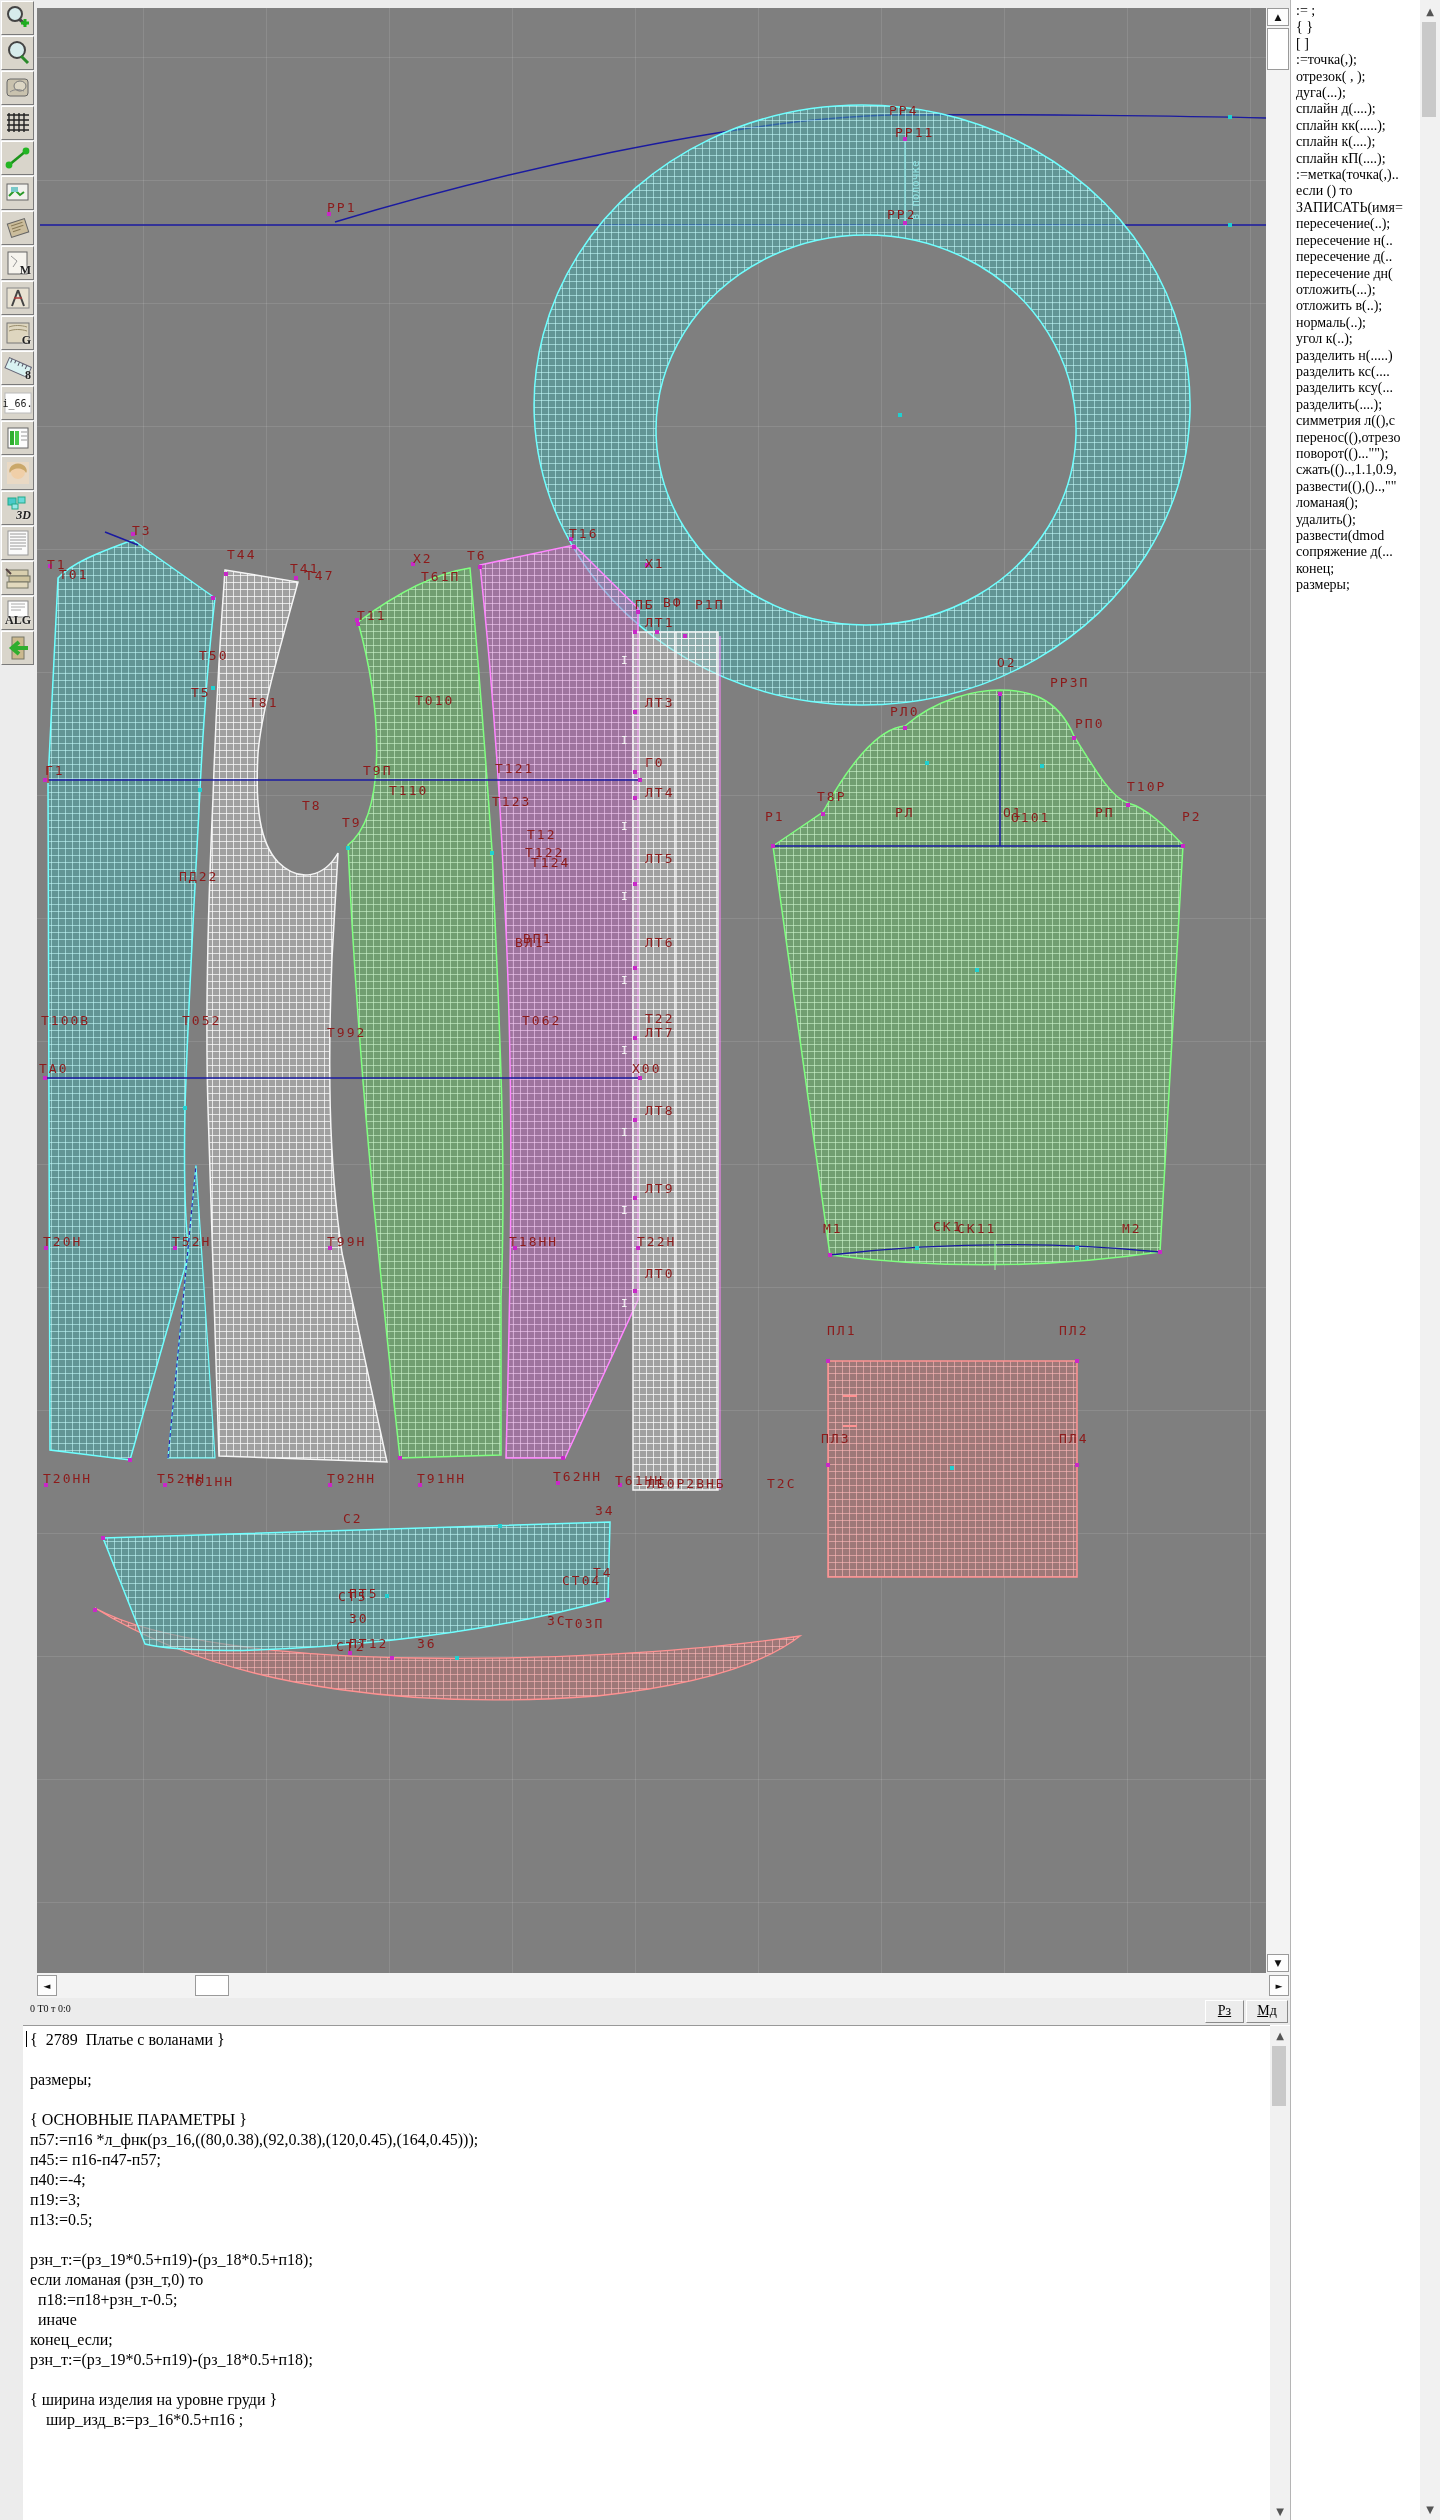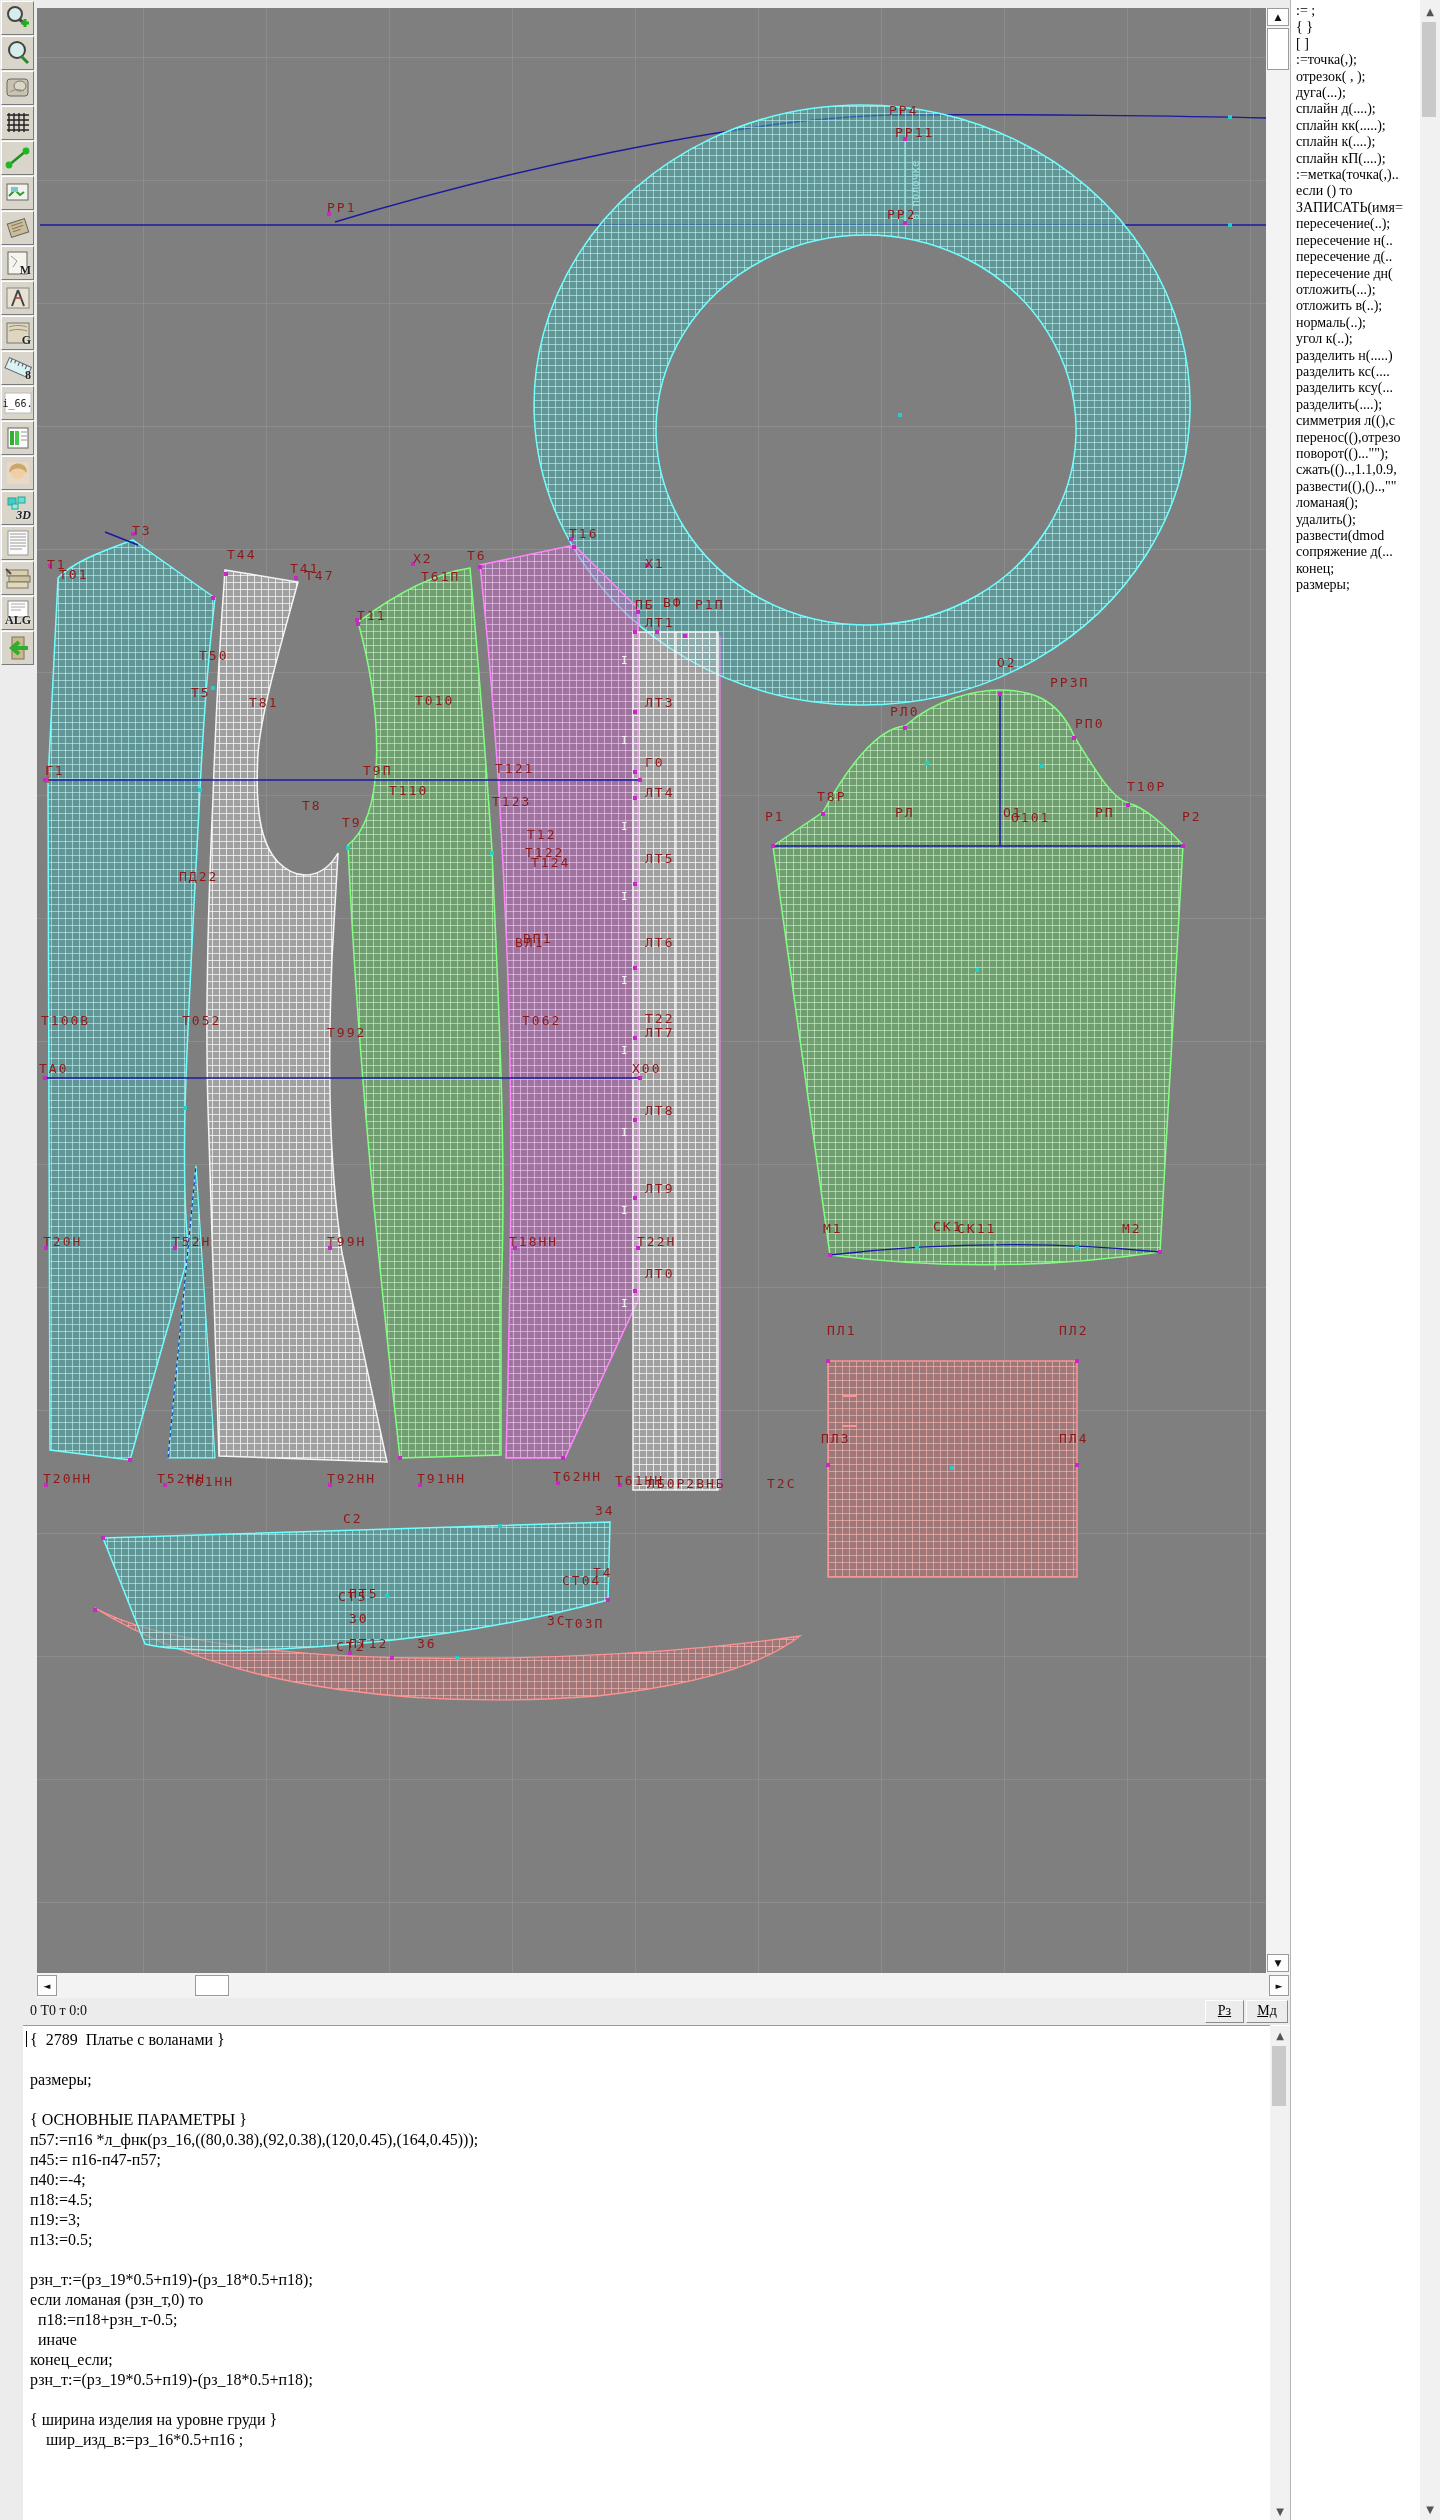--- a/index.html
+++ b/index.html
@@ -39,7 +39,7 @@
   .flat-sb .fthumb{position:absolute;left:2px;width:14px;background:#c9c9c9}
   
   #statusbar{position:absolute;left:0;top:1998px;width:1290px;height:27px;background:#ececec;z-index:6}
-  #status-text{position:absolute;left:30px;top:5px;font-size:14px;color:#111}
+  #status-text{position:absolute;left:30px;top:5px;font-size:10px;color:#111}
   .sbtn{position:absolute;top:2px;height:21px;background:#ececec;border:1px solid;
     border-color:#fff #8a8a8a #8a8a8a #fff;font-size:14px;text-align:center;line-height:20px;
     cursor:pointer;text-decoration:underline}

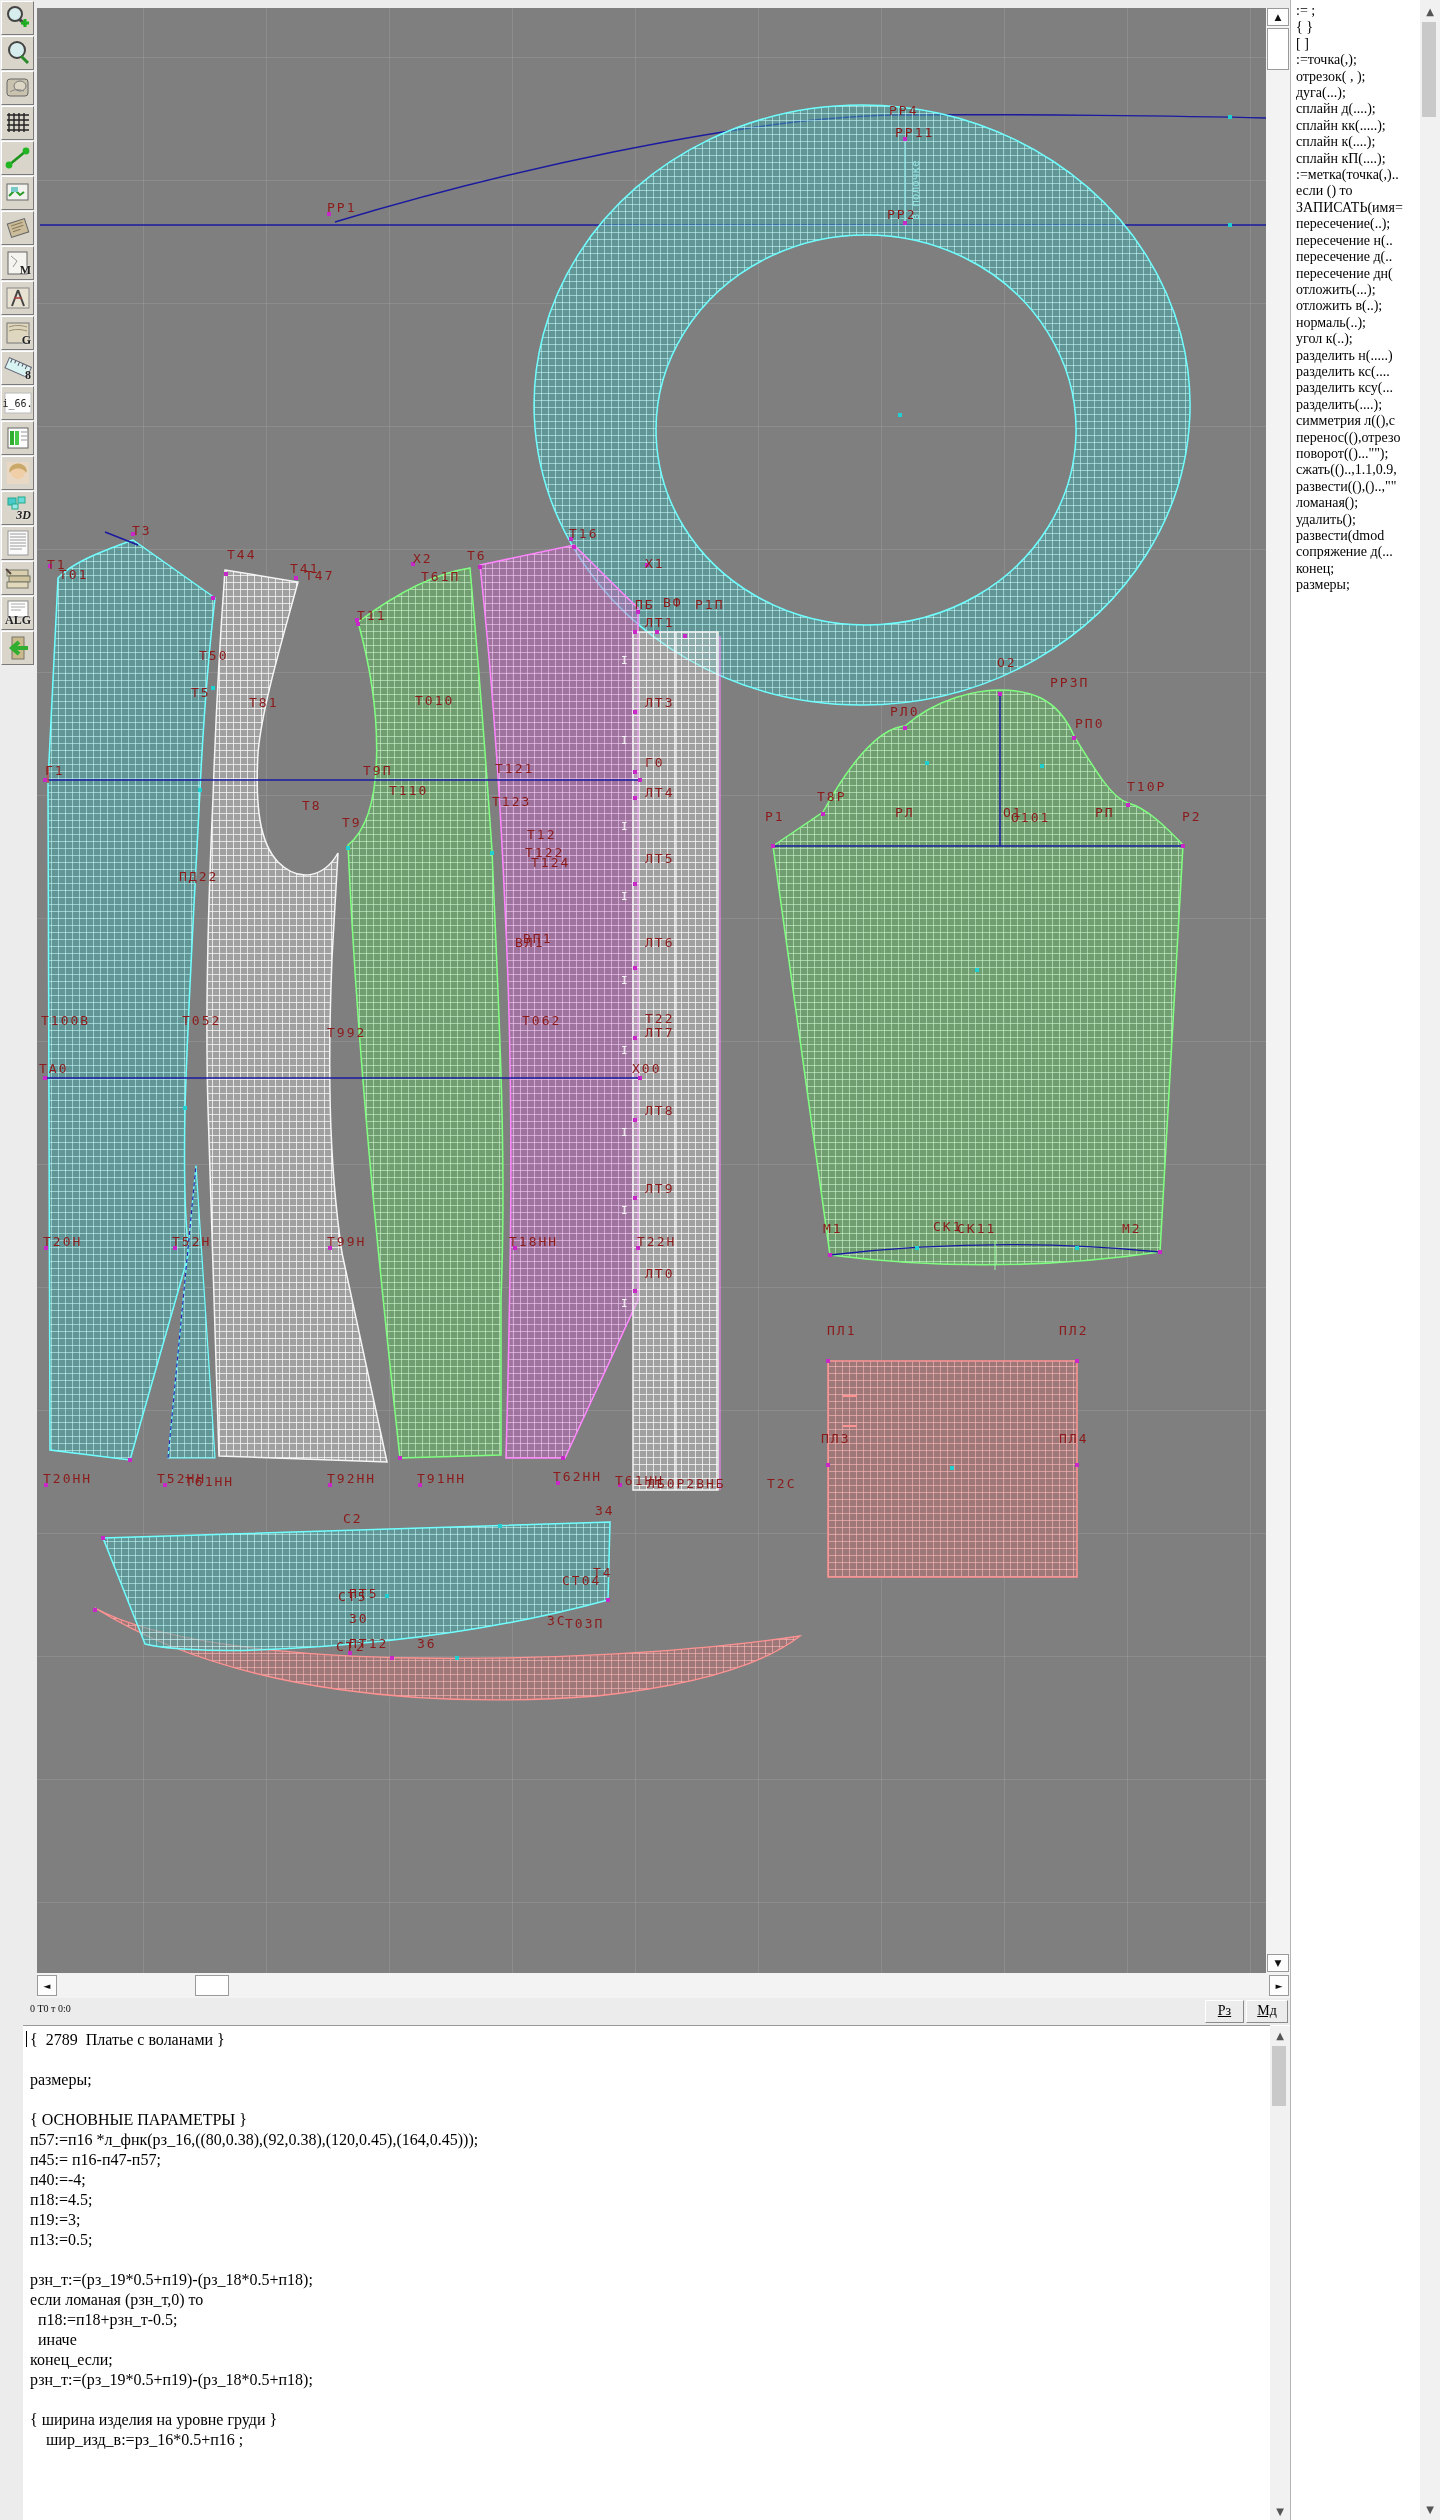--- a/index.html
+++ b/index.html
@@ -297,7 +297,6 @@
     <div class="eline">п57:=п16 *л_фнк(рз_16,((80,0.38),(92,0.38),(120,0.45),(164,0.45)));</div>
     <div class="eline">п45:= п16-п47-п57;</div>
     <div class="eline">п40:=-4;</div>
-    <div class="eline">п18:=4.5;</div>
     <div class="eline">п19:=3;</div>
     <div class="eline">п13:=0.5;</div>
     <div class="eline"> </div>

